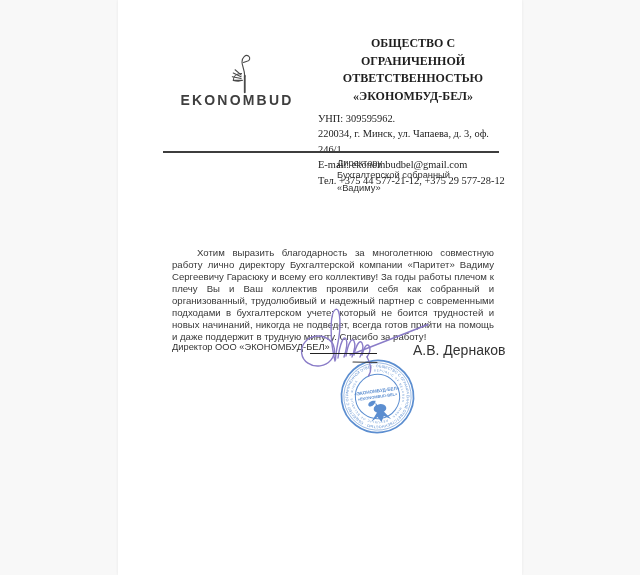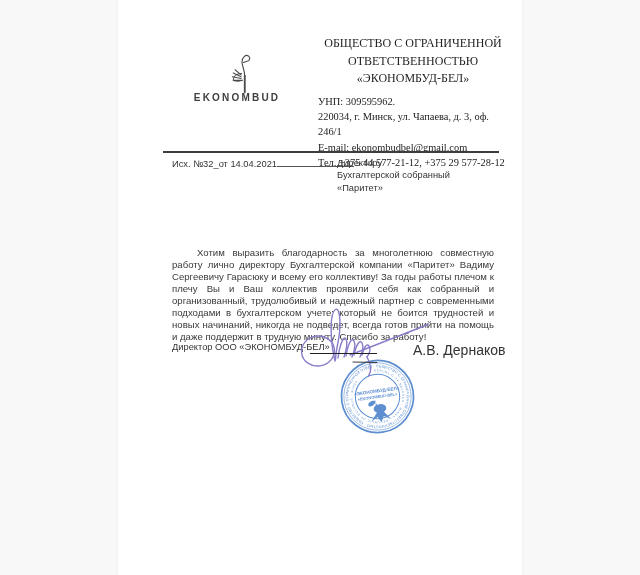--- a/index.html
+++ b/index.html
@@ -25,7 +25,7 @@
   }
   .company{position:absolute;left:318px;top:35px;width:190px;}
   .c-title{
-    font-family:"Liberation Serif",serif;font-weight:normal;
+    font-family:"Liberation Serif",serif;font-weight:bold;
     font-size:12px;line-height:17.5px;text-align:center;color:#1f1f1f;
   }
   .c-details{margin-top:6px;}

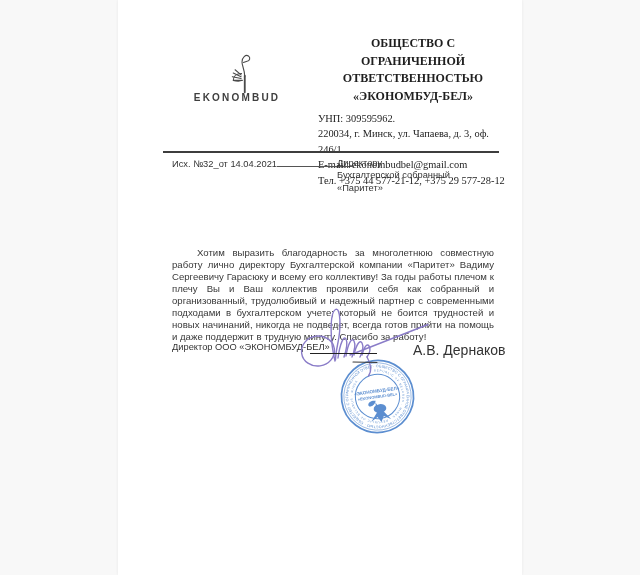--- a/index.html
+++ b/index.html
@@ -20,7 +20,7 @@
   .logo-icon{position:absolute;left:216px;top:50px;width:52px;height:46px;}
   .brand{
     position:absolute;left:178px;top:92px;width:118px;
-    text-align:center;font-size:10px;letter-spacing:2.2px;
+    text-align:center;font-size:14px;letter-spacing:2.2px;
     color:#3f3f3f;font-weight:bold;
   }
   .company{position:absolute;left:318px;top:35px;width:190px;}

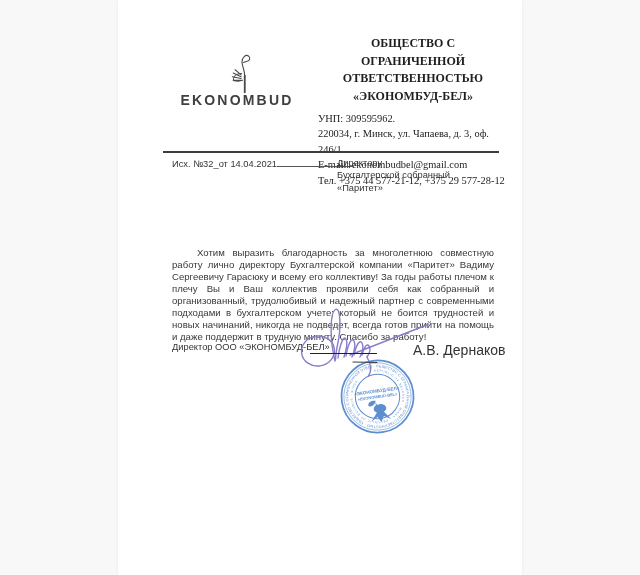--- a/index.html
+++ b/index.html
@@ -92,9 +92,6 @@
 
   <div class="divider"></div>
 
-  <div class="ref">
-    <span>Исх. №32_от 14.04.2021</span><span class="ref-underline"></span>
-  </div>
   <div class="addressee">
     <div>Директору</div>
     <div>Бухгалтерской собранный</div>

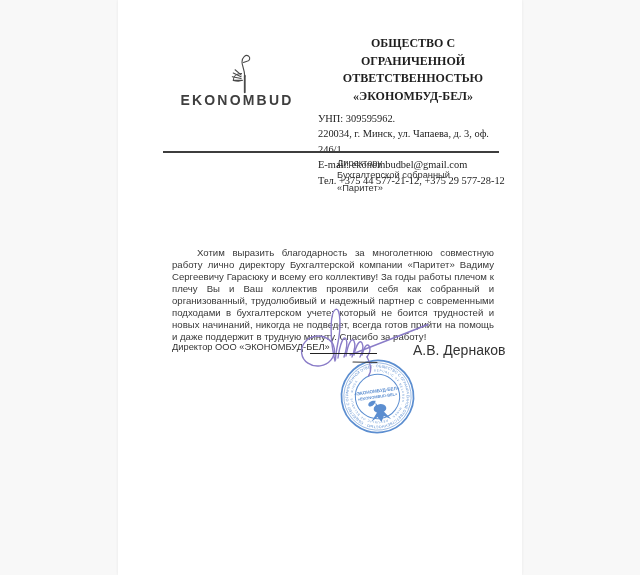--- a/index.html
+++ b/index.html
@@ -95,7 +95,7 @@
   <div class="addressee">
     <div>Директору</div>
     <div>Бухгалтерской собранный</div>
-    <div>«Паритет»</div>
+    <div>«Вадиму»</div>
   </div>
 
   <p class="body-text">Хотим выразить благодарность за многолетнюю совместную работу лично директору Бухгалтерской компании «Паритет» Вадиму Сергеевичу Гарасюку и всему его коллективу! За годы работы плечом к плечу Вы и Ваш коллектив проявили себя как собранный и организованный, трудолюбивый и надежный партнер с современными подходами в бухгалтерском учете; который не боится трудностей и новых начинаний, никогда не подведет, всегда готов прийти на помощь и даже поддержит в трудную минуту. Спасибо за работу!</p>

